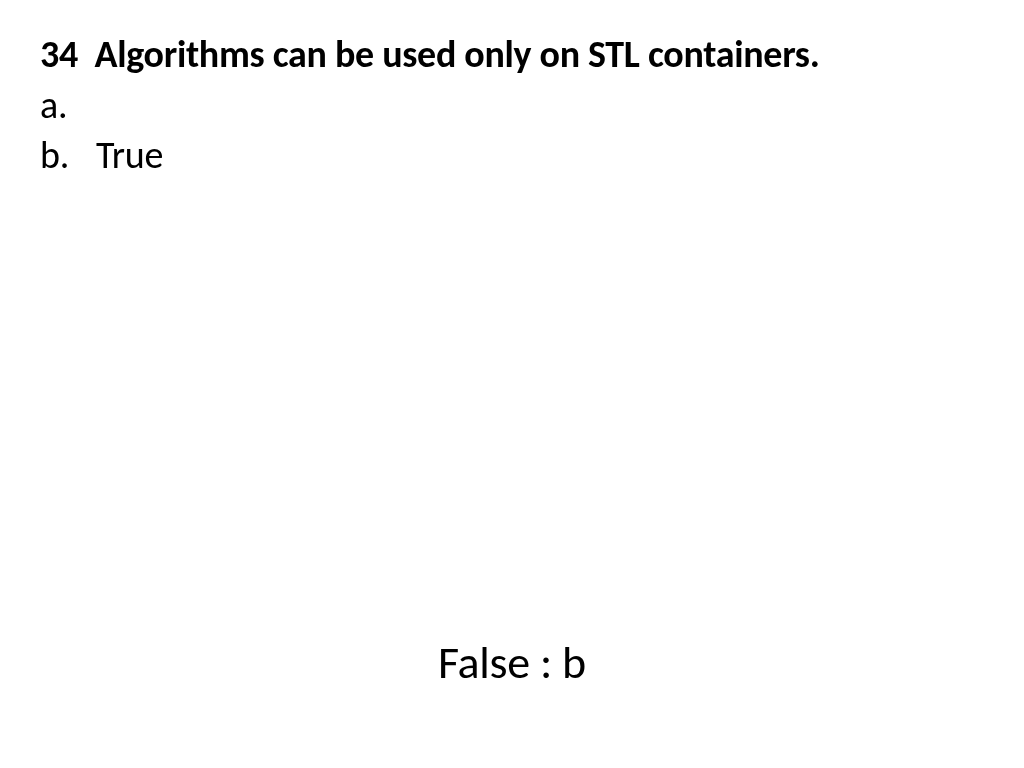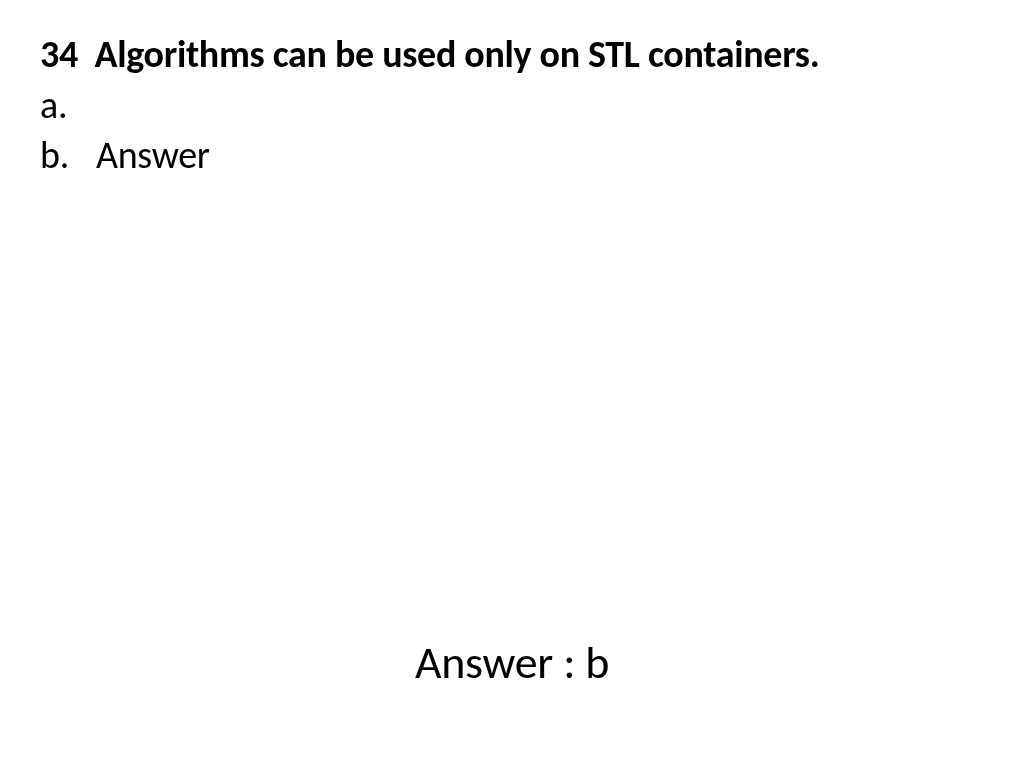--- a/index.html
+++ b/index.html
@@ -72,7 +72,7 @@
     </div>
     <div class="option">
       <span class="option-letter">b.</span>
-      <span>Answer</span>
+      <span>True</span>
     </div>
   </div>
   <div class="answer-block">Answer : b</div>

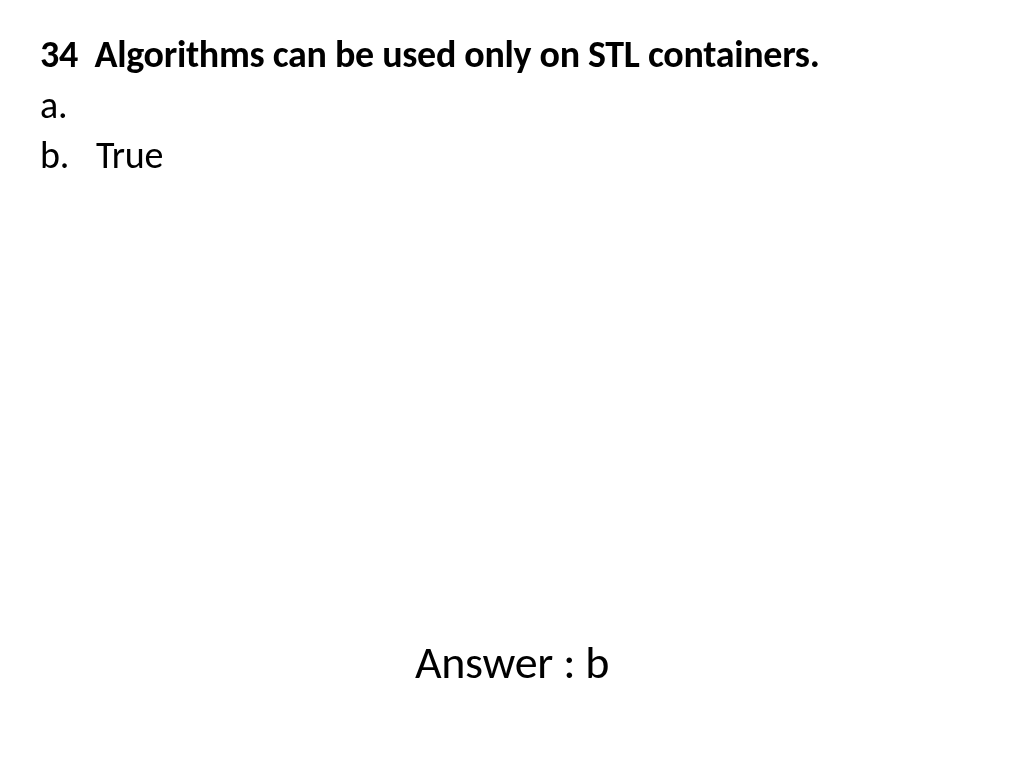--- a/index.html
+++ b/index.html
@@ -75,7 +75,7 @@
       <span>True</span>
     </div>
   </div>
-  <div class="answer-block">Answer : b</div>
+  <div class="answer-block">False : b</div>
 </div>
 
 </body></html>

